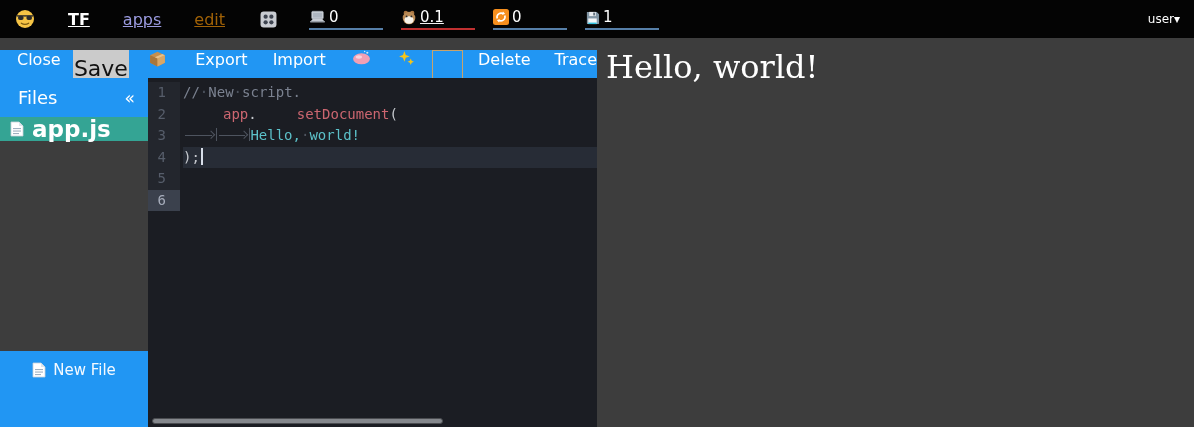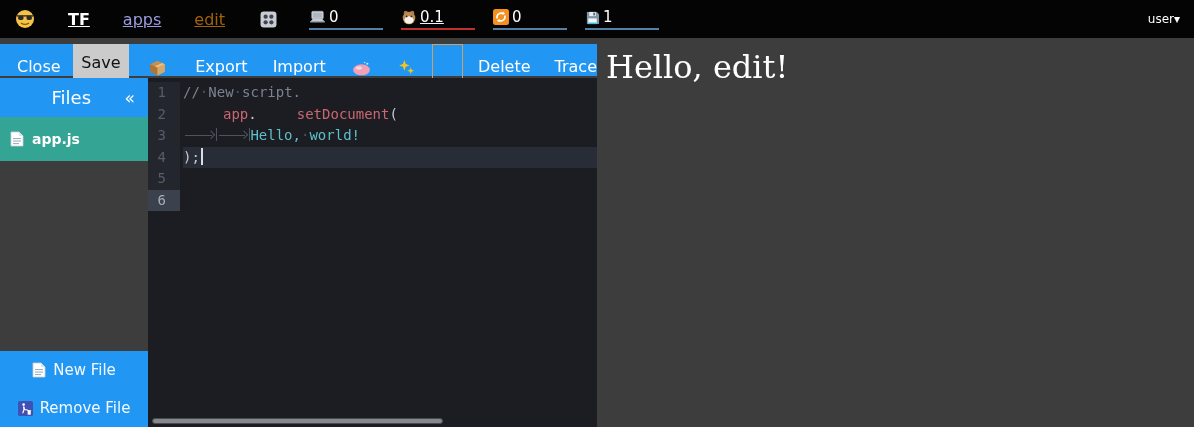--- a/index.html
+++ b/index.html
@@ -23,8 +23,8 @@
   .user-menu { margin-left:auto; margin-right:14px; color:#fff; font-size:12px; cursor:pointer; }
 
   
-  .toolbar { position:absolute; left:0; top:44px; width:597px; height:32px; background:#2196f3;
-             display:flex; align-items:flex-end; color:#fff; font-size:16px; }
+  .toolbar { position:absolute; left:0; top:50px; width:597px; height:32px; background:#2196f3;
+             display:flex; align-items:flex-start; color:#fff; font-size:16px; }
   .tb-item { cursor:pointer; }
   .tb-close { margin-left:17px; }
   .tb-save { margin-left:12px; align-self:flex-start; height:36px; width:62px; background:#cbcbcb;

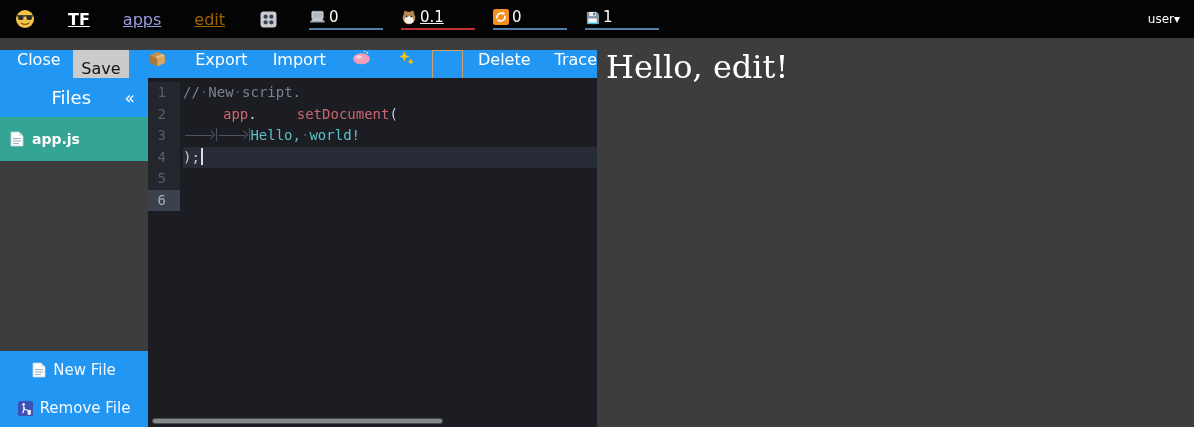--- a/index.html
+++ b/index.html
@@ -28,7 +28,7 @@
   .tb-item { cursor:pointer; }
   .tb-close { margin-left:17px; }
   .tb-save { margin-left:12px; align-self:flex-start; height:36px; width:62px; background:#cbcbcb;
-             border:none; color:#111; font-size:16px; font-family:inherit; cursor:pointer; }
+             border:none; color:#111; font-size:22px; font-family:inherit; cursor:pointer; }
   .tb-pkg { margin-left:19px; }
   .tb-export { margin-left:28px; }
   .tb-import { margin-left:25px; }

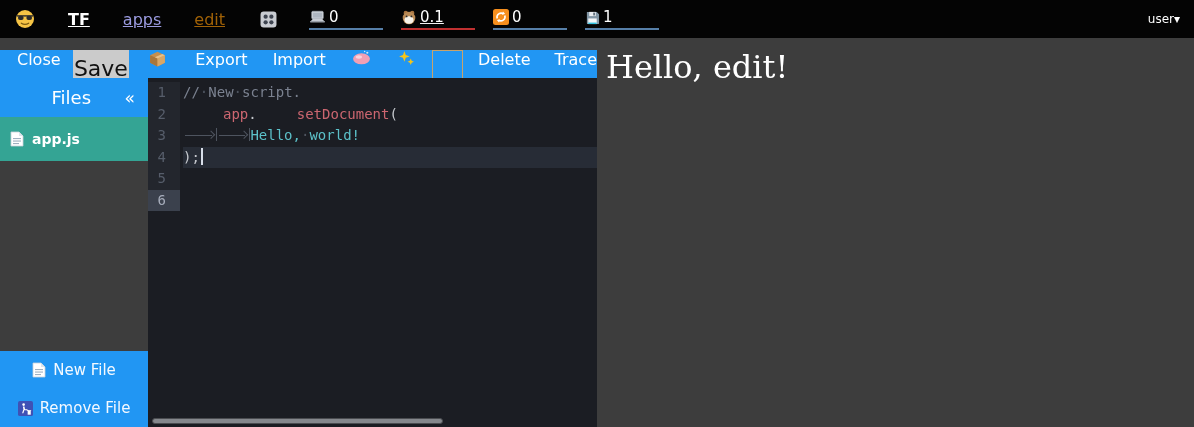--- a/index.html
+++ b/index.html
@@ -270,7 +270,7 @@
   </div>
 
   <div class="preview">
-    <div class="preview-text">Hello, edit!</div>
+    <div class="preview-text">Hello, world!</div>
   </div>
 
 </div>

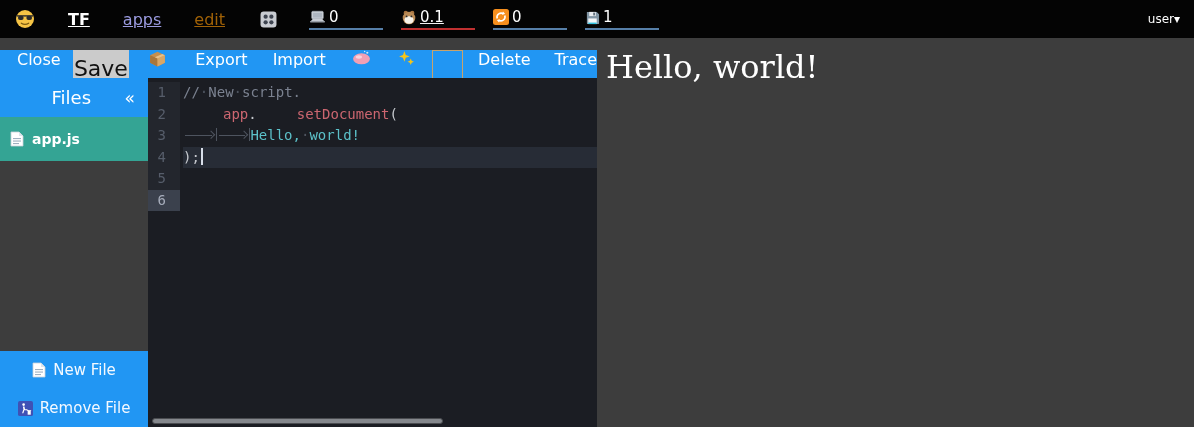--- a/index.html
+++ b/index.html
@@ -42,7 +42,7 @@
   
   .files-header { position:absolute; left:0; top:78px; width:148px; height:39px; background:#2196f3;
                   display:flex; align-items:center; color:#fff; font-size:18px; }
-  .files-header .fh-label { flex:1; text-align:center; padding-left:18px; }
+  .files-header .fh-label { flex:1; padding-left:18px; }
   .files-header .fh-collapse { padding-right:13px; cursor:pointer; font-size:17px; }
   .sidebar-body { position:absolute; left:0; top:117px; width:148px; height:234px; background:#3d3d3d; }
   .file-item { height:44px; display:flex; align-items:center; gap:8px; padding-left:10px;

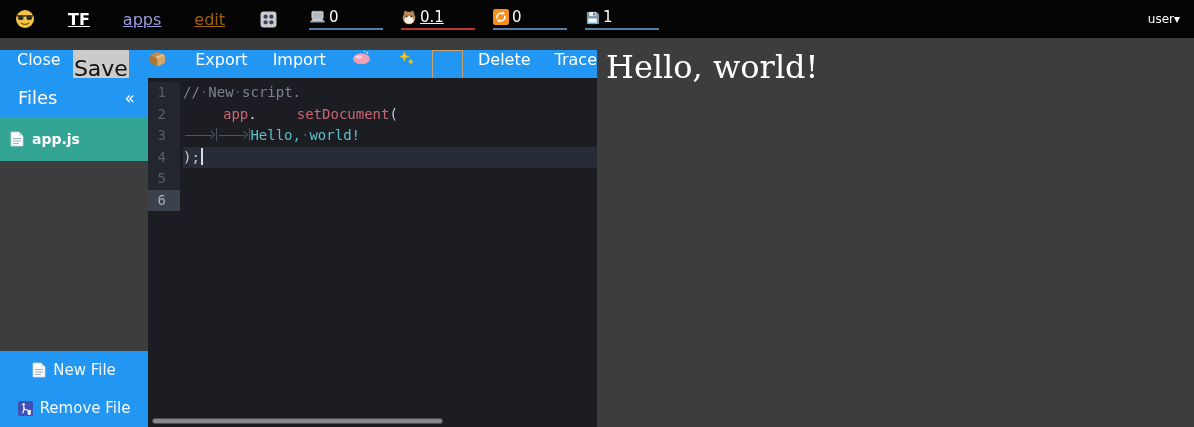--- a/index.html
+++ b/index.html
@@ -45,8 +45,8 @@
   .files-header .fh-label { flex:1; padding-left:18px; }
   .files-header .fh-collapse { padding-right:13px; cursor:pointer; font-size:17px; }
   .sidebar-body { position:absolute; left:0; top:117px; width:148px; height:234px; background:#3d3d3d; }
-  .file-item { height:44px; display:flex; align-items:center; gap:8px; padding-left:10px;
-               color:#fff; font-size:14px; font-weight:bold; cursor:pointer; }
+  .file-item { height:24px; display:flex; align-items:center; gap:8px; padding-left:10px;
+               color:#fff; font-size:23px; font-weight:bold; cursor:pointer; }
   .file-item.selected { background:#34a494; }
   .sidebar-actions { position:absolute; left:0; top:351px; width:148px; height:76px; background:#2196f3; }
   .side-action { height:38px; display:flex; align-items:center; justify-content:center; gap:7px;

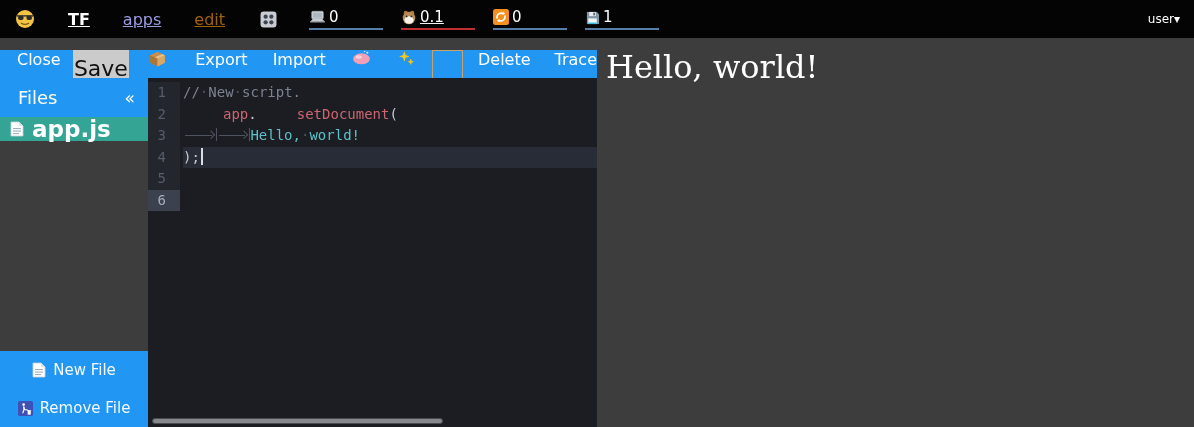--- a/index.html
+++ b/index.html
@@ -232,19 +232,6 @@
         </span>
         <span>New File</span>
       </div>
-      <div class="side-action">
-        <span>
-          <svg width="15" height="15" viewBox="0 0 16 16">
-            <rect width="16" height="16" rx="2" fill="#3f51b5"></rect>
-            <circle cx="6" cy="3.8" r="1.4" fill="#fff"></circle>
-            <path d="M5.2 5.8h1.7l.6 3H9.4l2 1-.4.9-2.1-.9H5.9z" fill="#fff"></path>
-            <path d="M5.6 9L4.4 13h1.3l1-2.8z" fill="#fff"></path>
-            <rect x="10.3" y="10.6" width="3.3" height="4" fill="#fff"></rect>
-            <rect x="9.9" y="9.8" width="4.1" height="0.9" fill="#fff"></rect>
-          </svg>
-        </span>
-        <span>Remove File</span>
-      </div>
     </div>
 
   <div class="editor">

